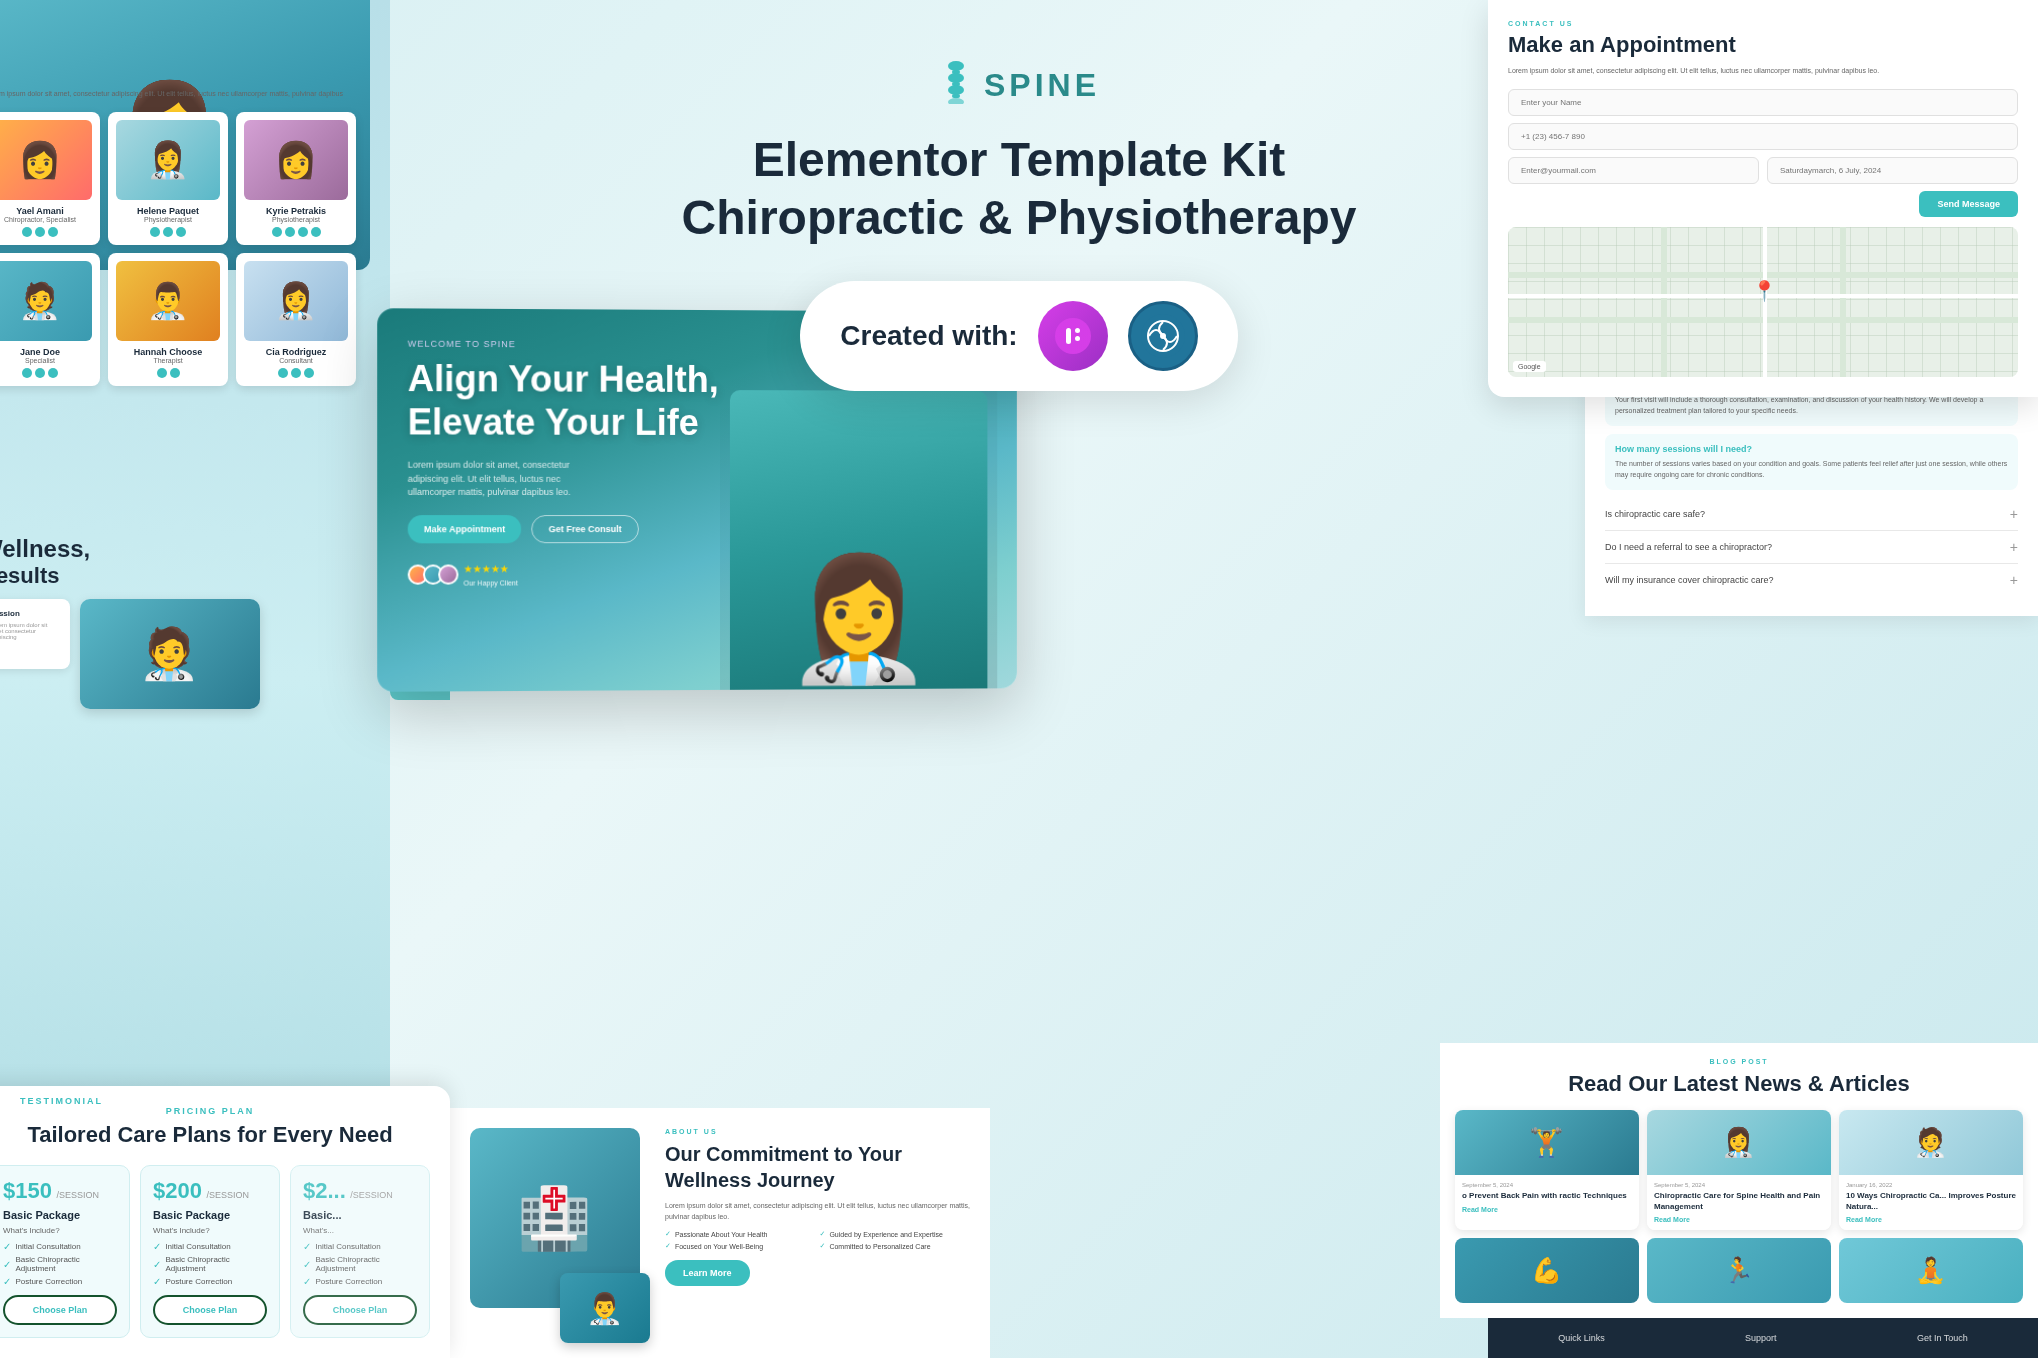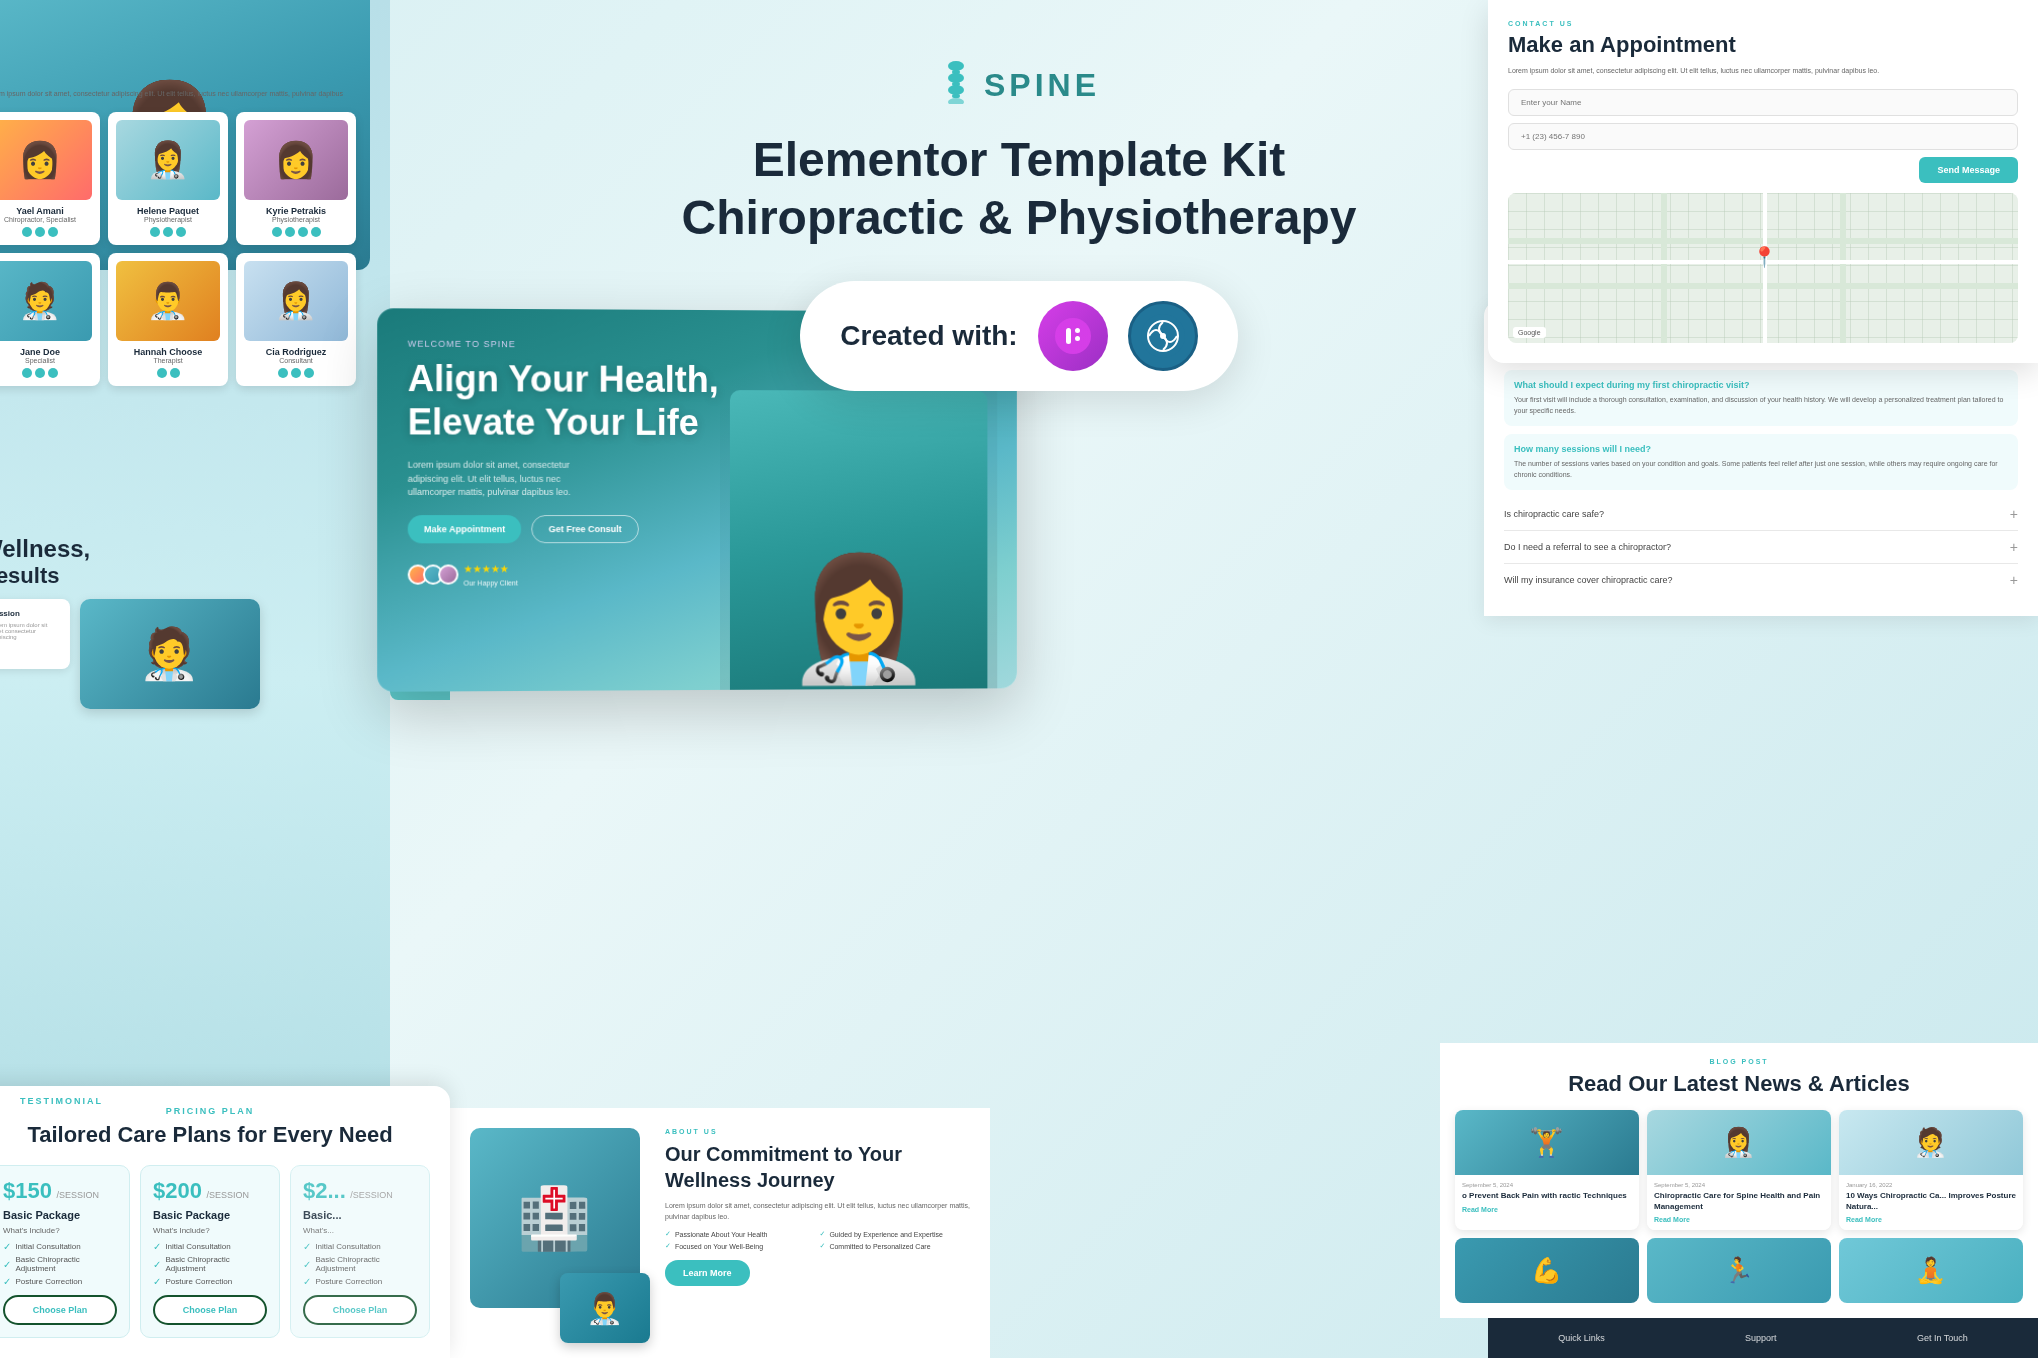--- a/index.html
+++ b/index.html
@@ -681,6 +681,10 @@
   <div style="display:flex;flex-direction:column;gap:7px;">
     <input type="text" style="width: 100%; padding: 8px 12px; border: 1px solid rgb(224, 224, 224); border-radius: 6px; font-size: 8px; color: rgb(153, 153, 153); background: rgb(250, 250, 250);" placeholder="Enter your Name">
     <input type="text" style="width: 100%; padding: 8px 12px; border: 1px solid rgb(224, 224, 224); border-radius: 6px; font-size: 8px; color: rgb(153, 153, 153); background: rgb(250, 250, 250);" placeholder="+1 (23) 456-7 890">
+    <div style="display:flex;gap:8px;">
+      <input type="text" style="flex: 1 1 0%; padding: 8px 12px; border: 1px solid rgb(224, 224, 224); border-radius: 6px; font-size: 8px; color: rgb(153, 153, 153); background: rgb(250, 250, 250);" placeholder="Enter@yourmail.com">
+      <input type="text" style="flex: 1 1 0%; padding: 8px 12px; border: 1px solid rgb(224, 224, 224); border-radius: 6px; font-size: 8px; color: rgb(153, 153, 153); background: rgb(250, 250, 250);" placeholder="Saturdaymarch, 6 July, 2024">
+    </div>
     <div style="display:flex;justify-content:flex-end;">
       <button style="background:#3bbfbf;color:white;border:none;border-radius:6px;padding:8px 18px;font-size:9px;font-weight:700;cursor:pointer;">Send Message</button>
     </div>

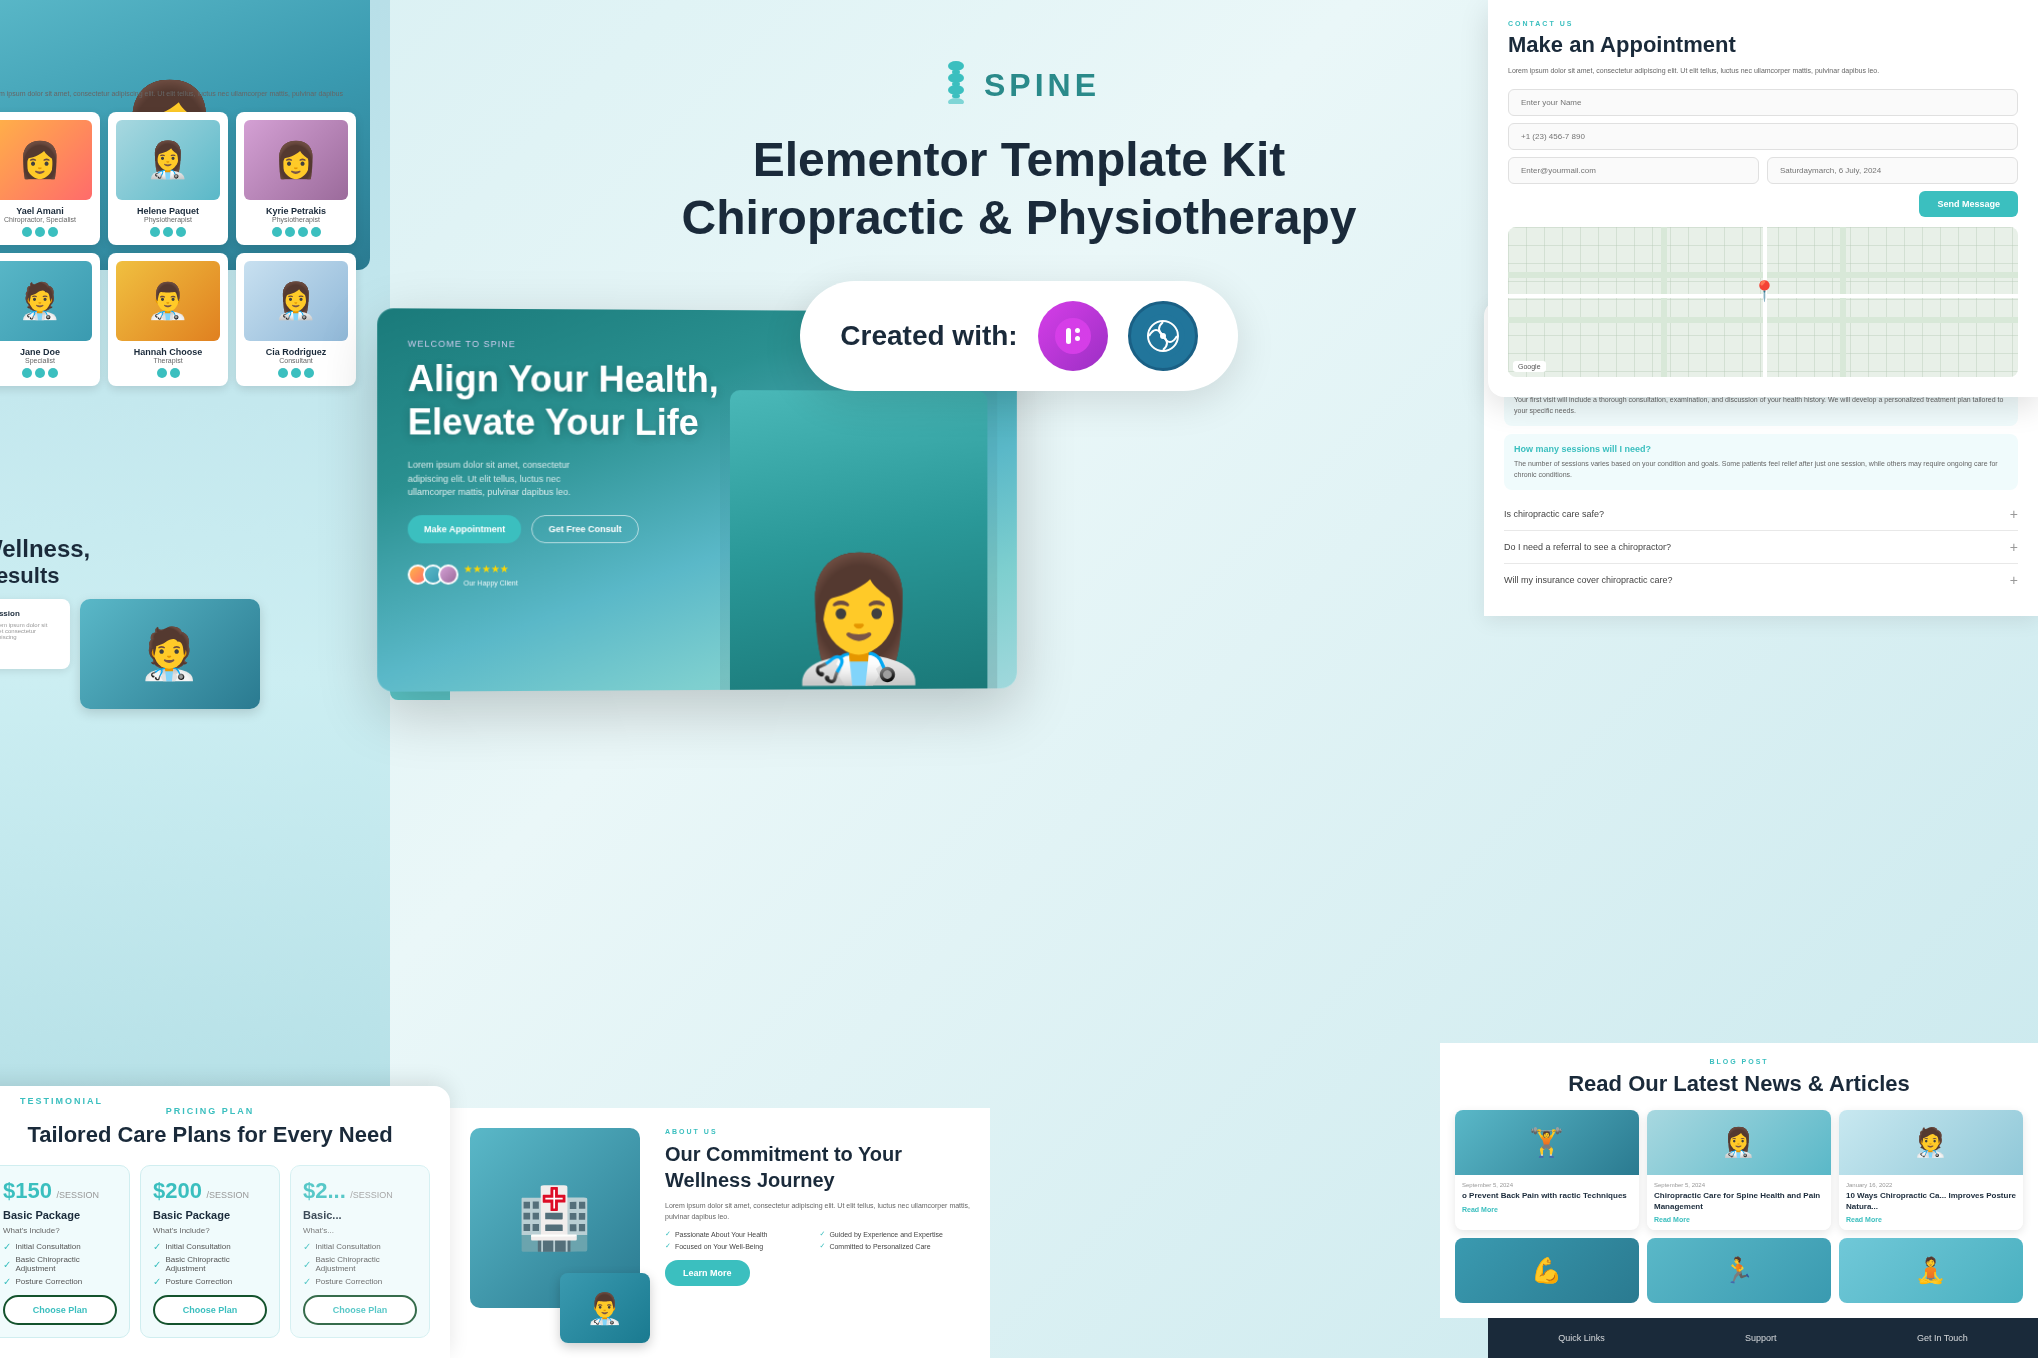--- a/index.html
+++ b/index.html
@@ -707,7 +707,7 @@
   </div>
 </div>
 
-<div style="position:absolute;top:300px;right:0;width:554px;background:white;border-radius:16px 0 0 0;padding:20px;box-shadow:0 5px 20px rgba(0,0,0,0.08);z-index:8;">
+<div style="position:absolute;top:300px;right:0;width:453px;background:white;border-radius:16px 0 0 0;padding:20px;box-shadow:0 5px 20px rgba(0,0,0,0.08);z-index:8;">
   <div style="font-size:7px;color:#3bbfbf;letter-spacing:2px;font-weight:700;margin-bottom:5px;text-align:center;">FREQUENTLY ASK SOLUTION</div>
   <div style="font-size:20px;font-weight:800;color:#1a2a3a;margin-bottom:15px;text-align:center;">Frequently Ask Question</div>
 

